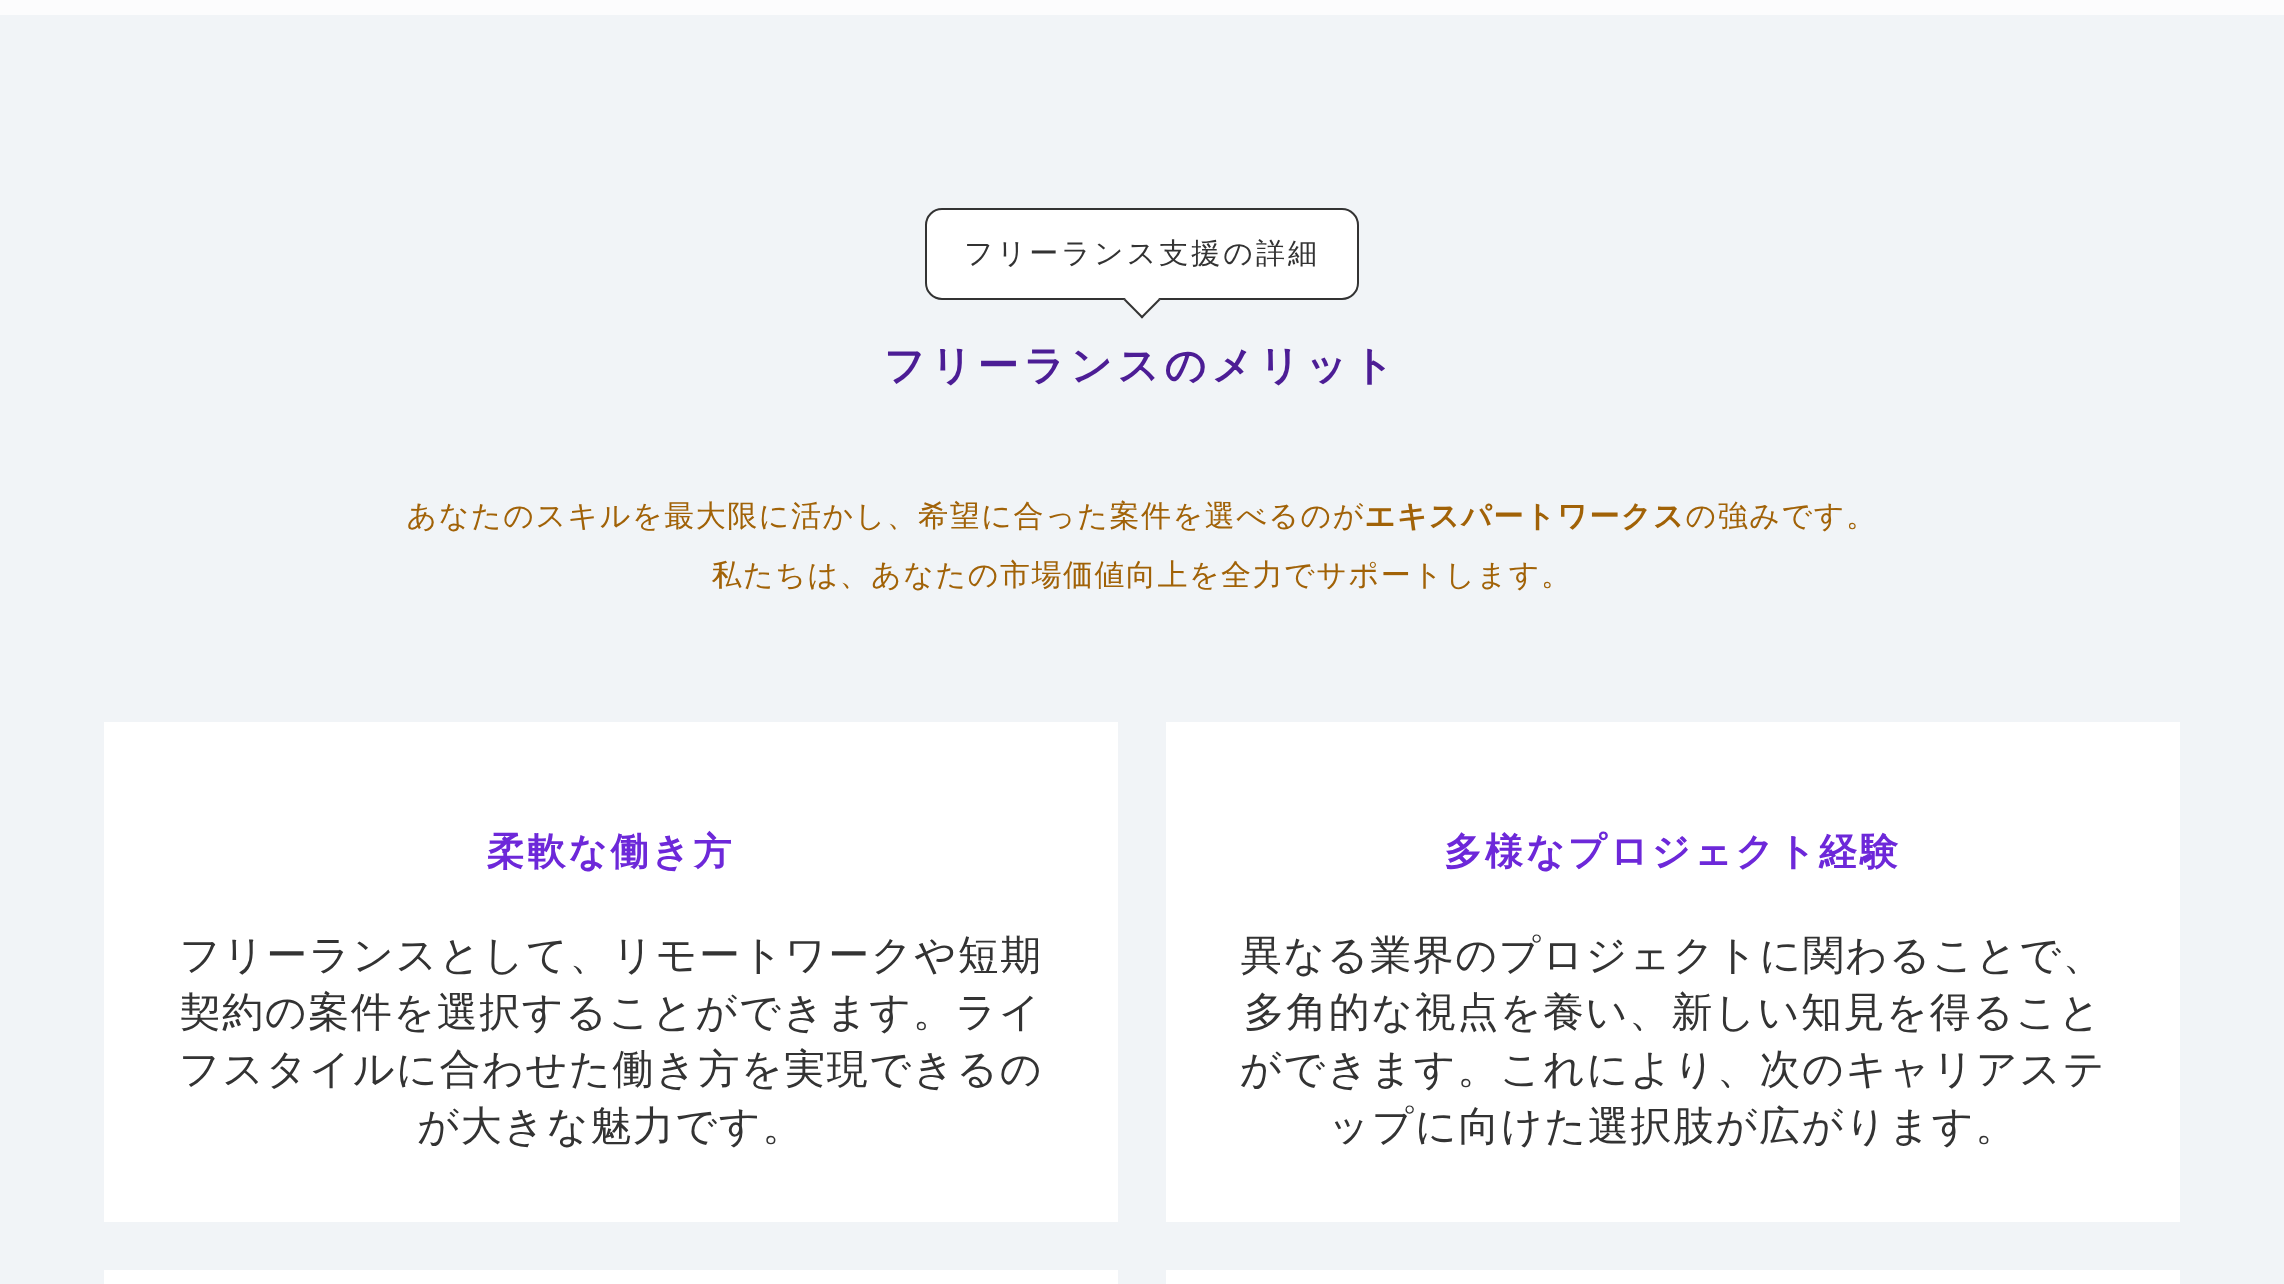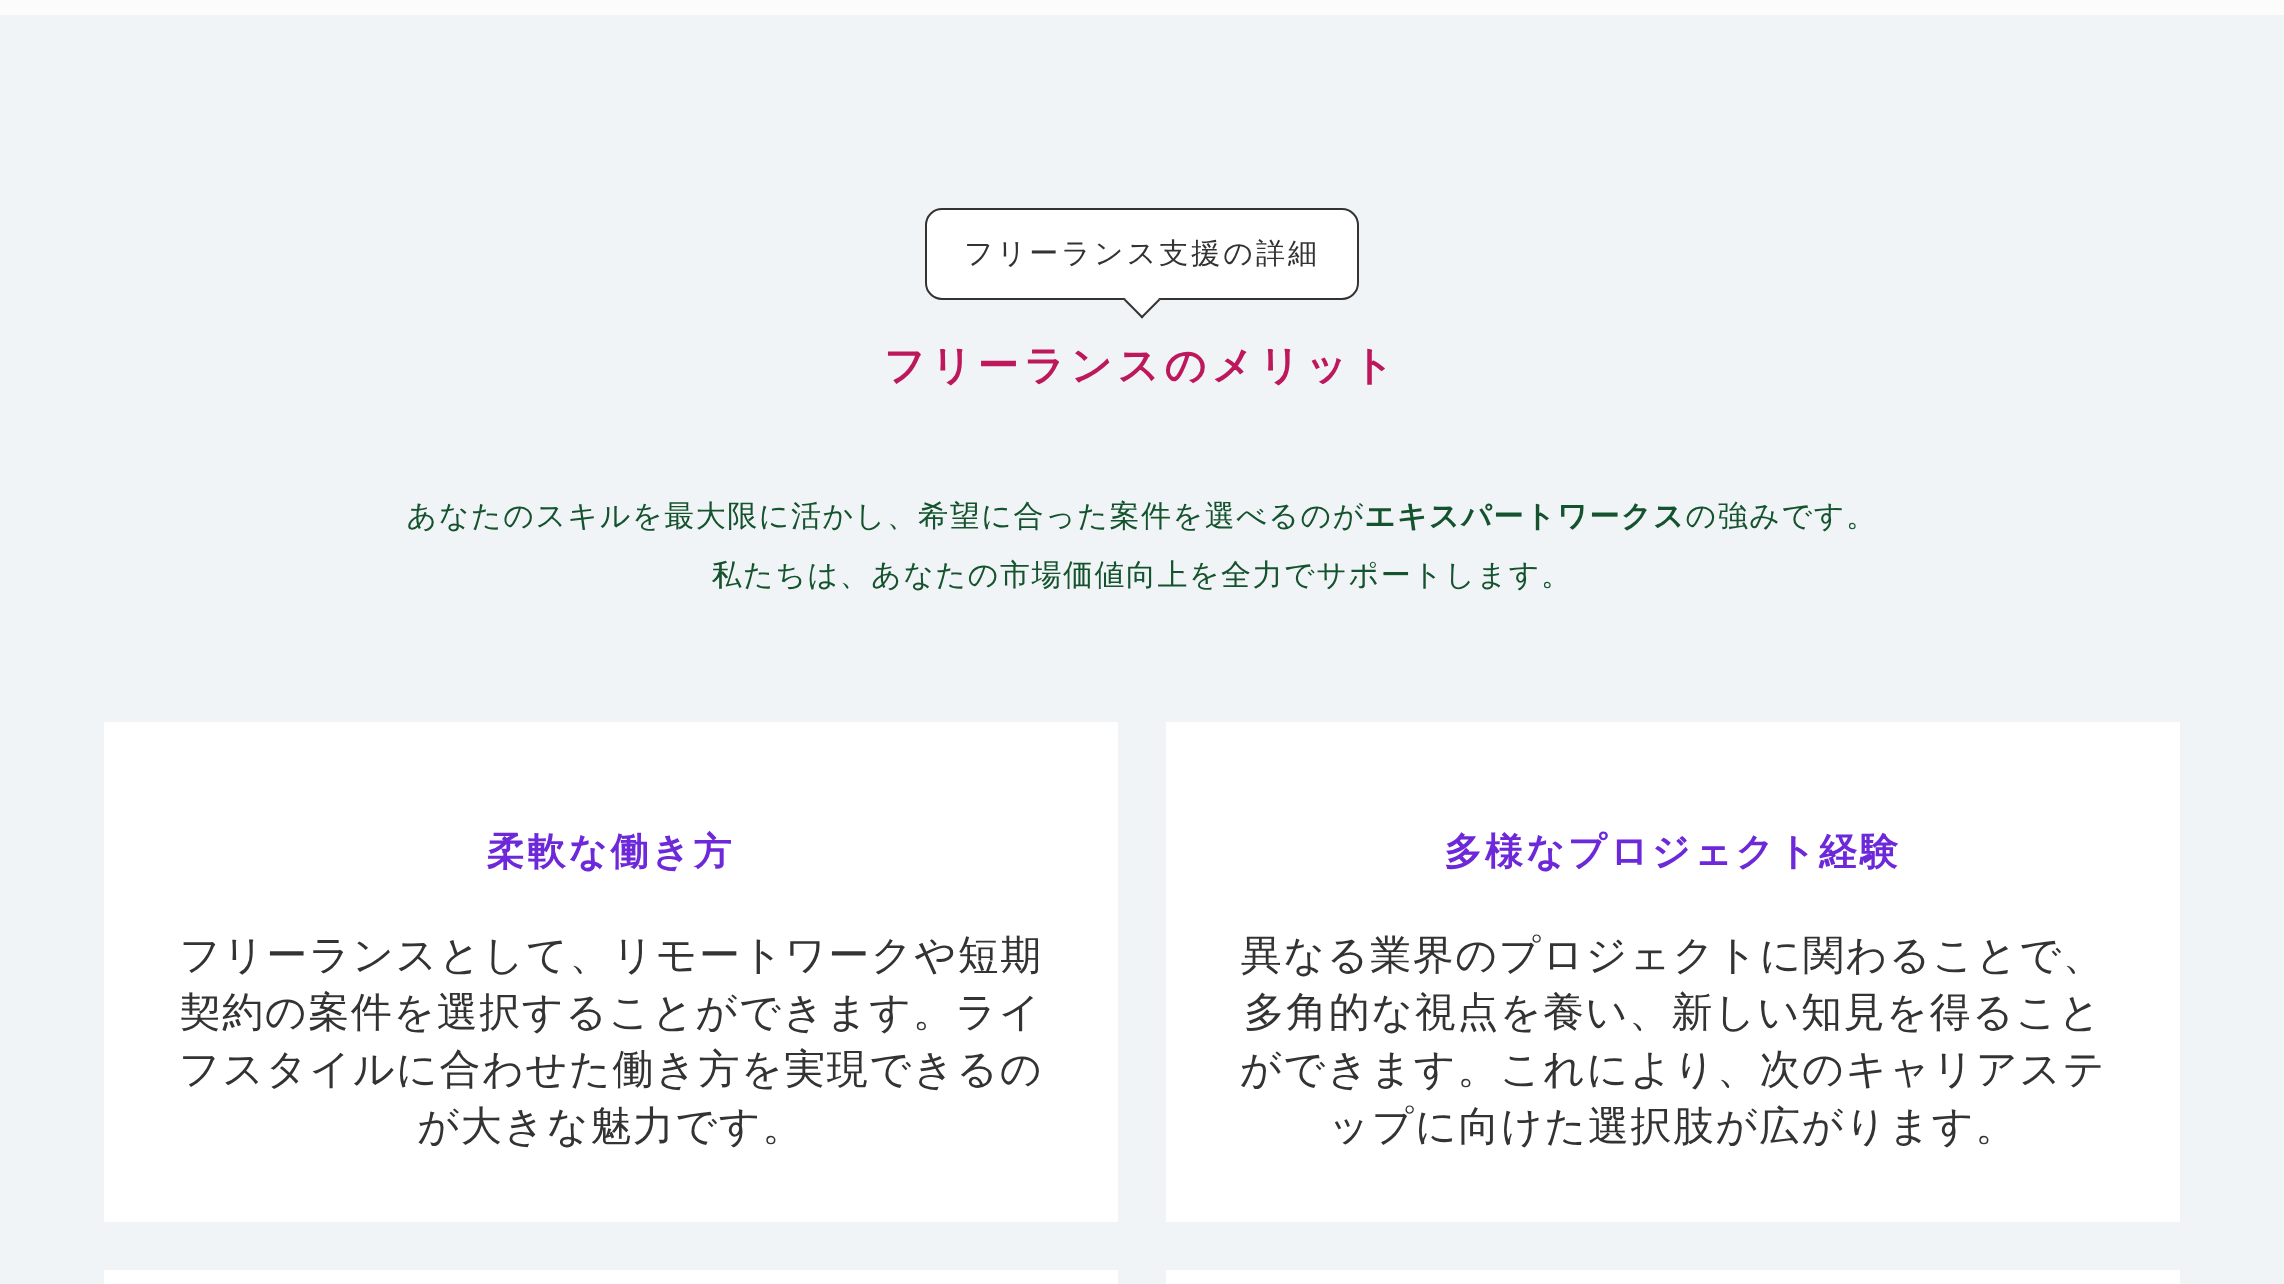--- a/index.html
+++ b/index.html
@@ -50,7 +50,7 @@
     font-size: 41px;
     font-weight: 700;
     letter-spacing: 5px;
-    color: #be185d;
+    color: #4c1d95;
   }
 
   .intro {

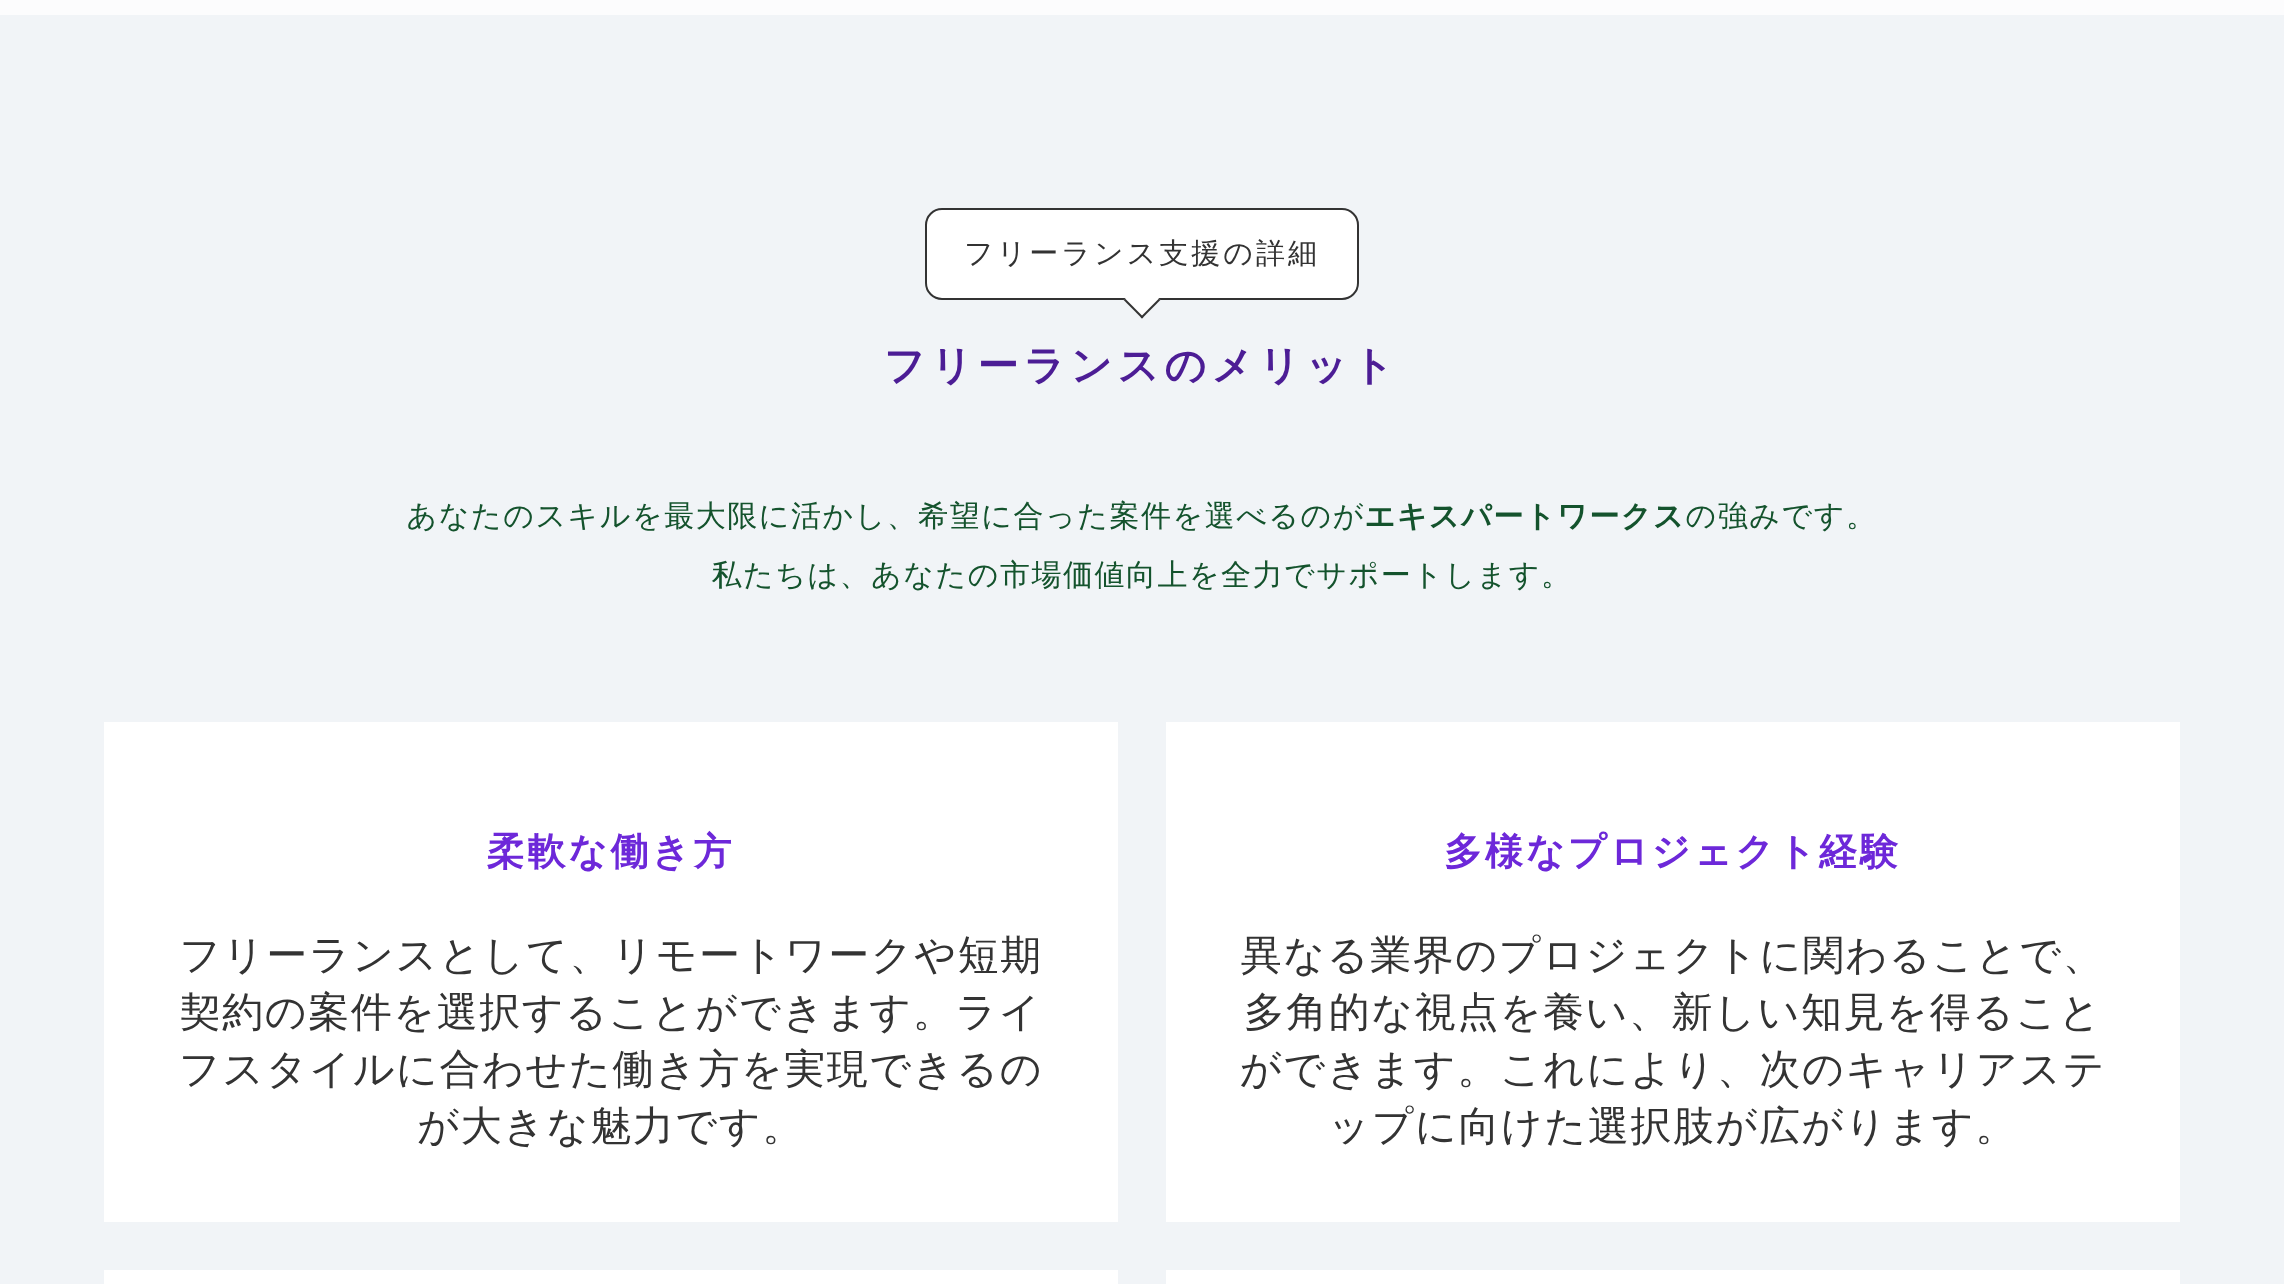--- a/index.html
+++ b/index.html
@@ -61,7 +61,7 @@
     font-size: 30px;
     line-height: 59px;
     letter-spacing: 1.5px;
-    color: #14532d;
+    color: #a16207;
   }
   .intro .em { font-weight: 700; }
 

